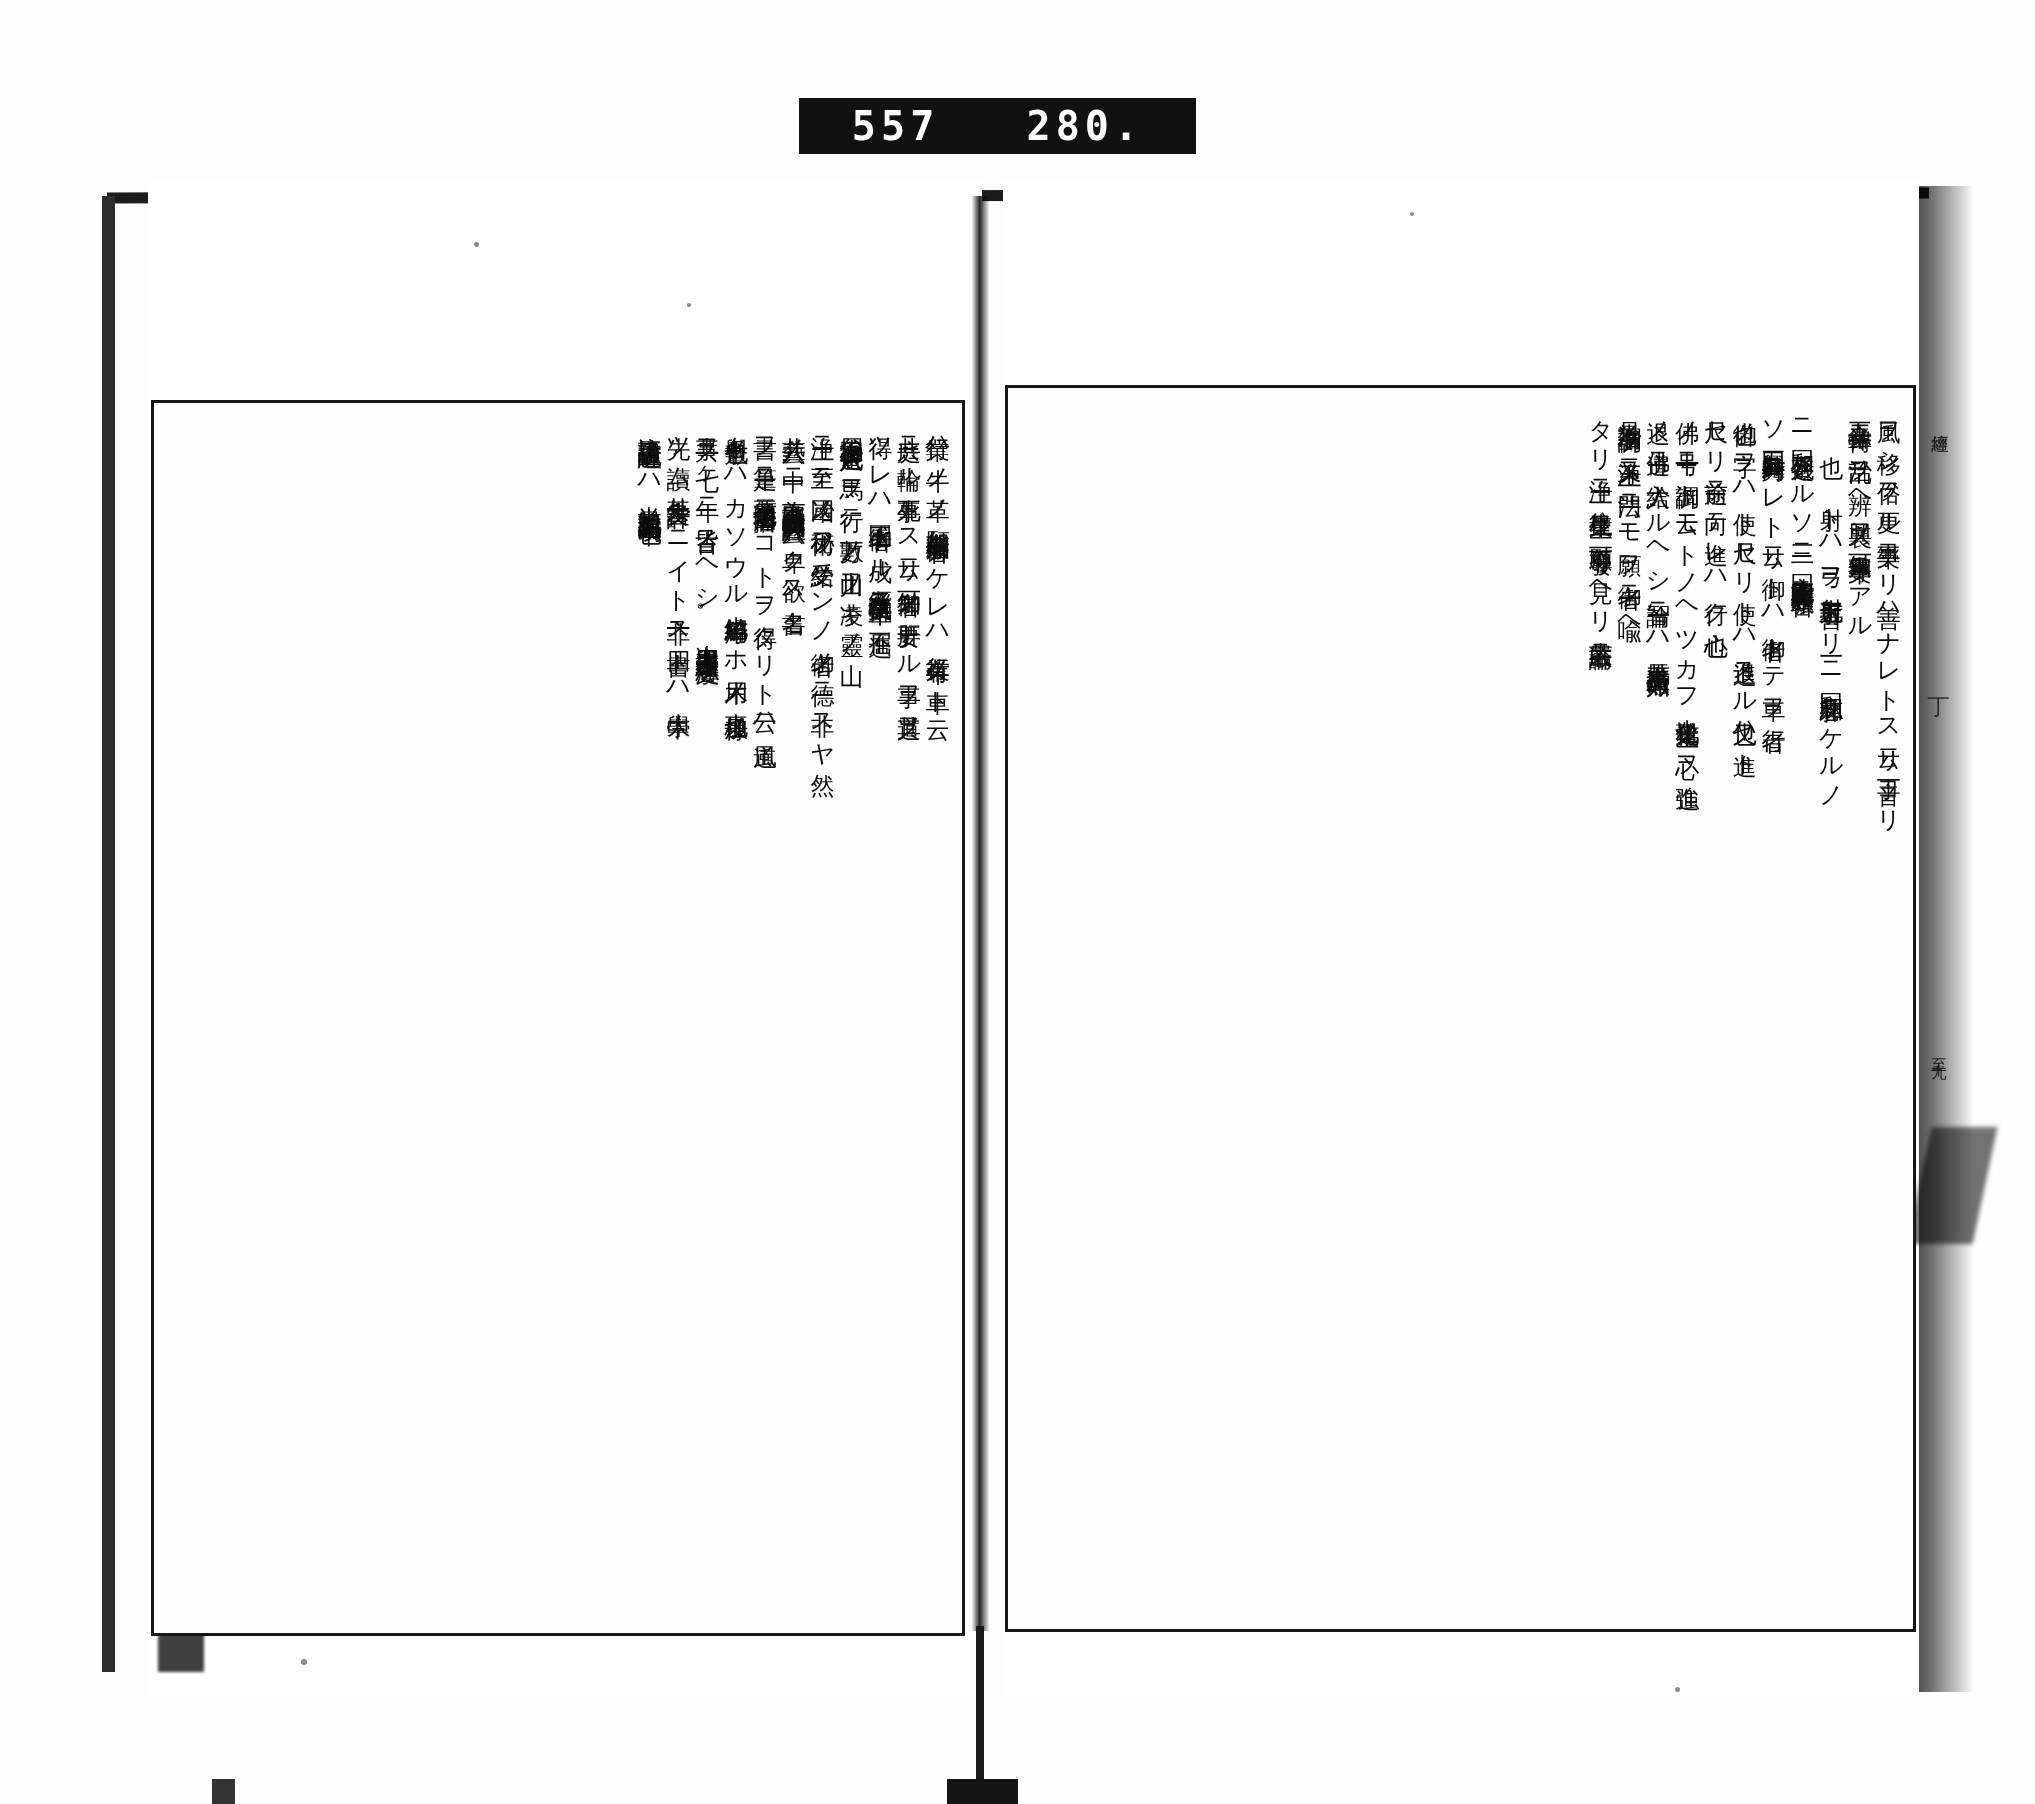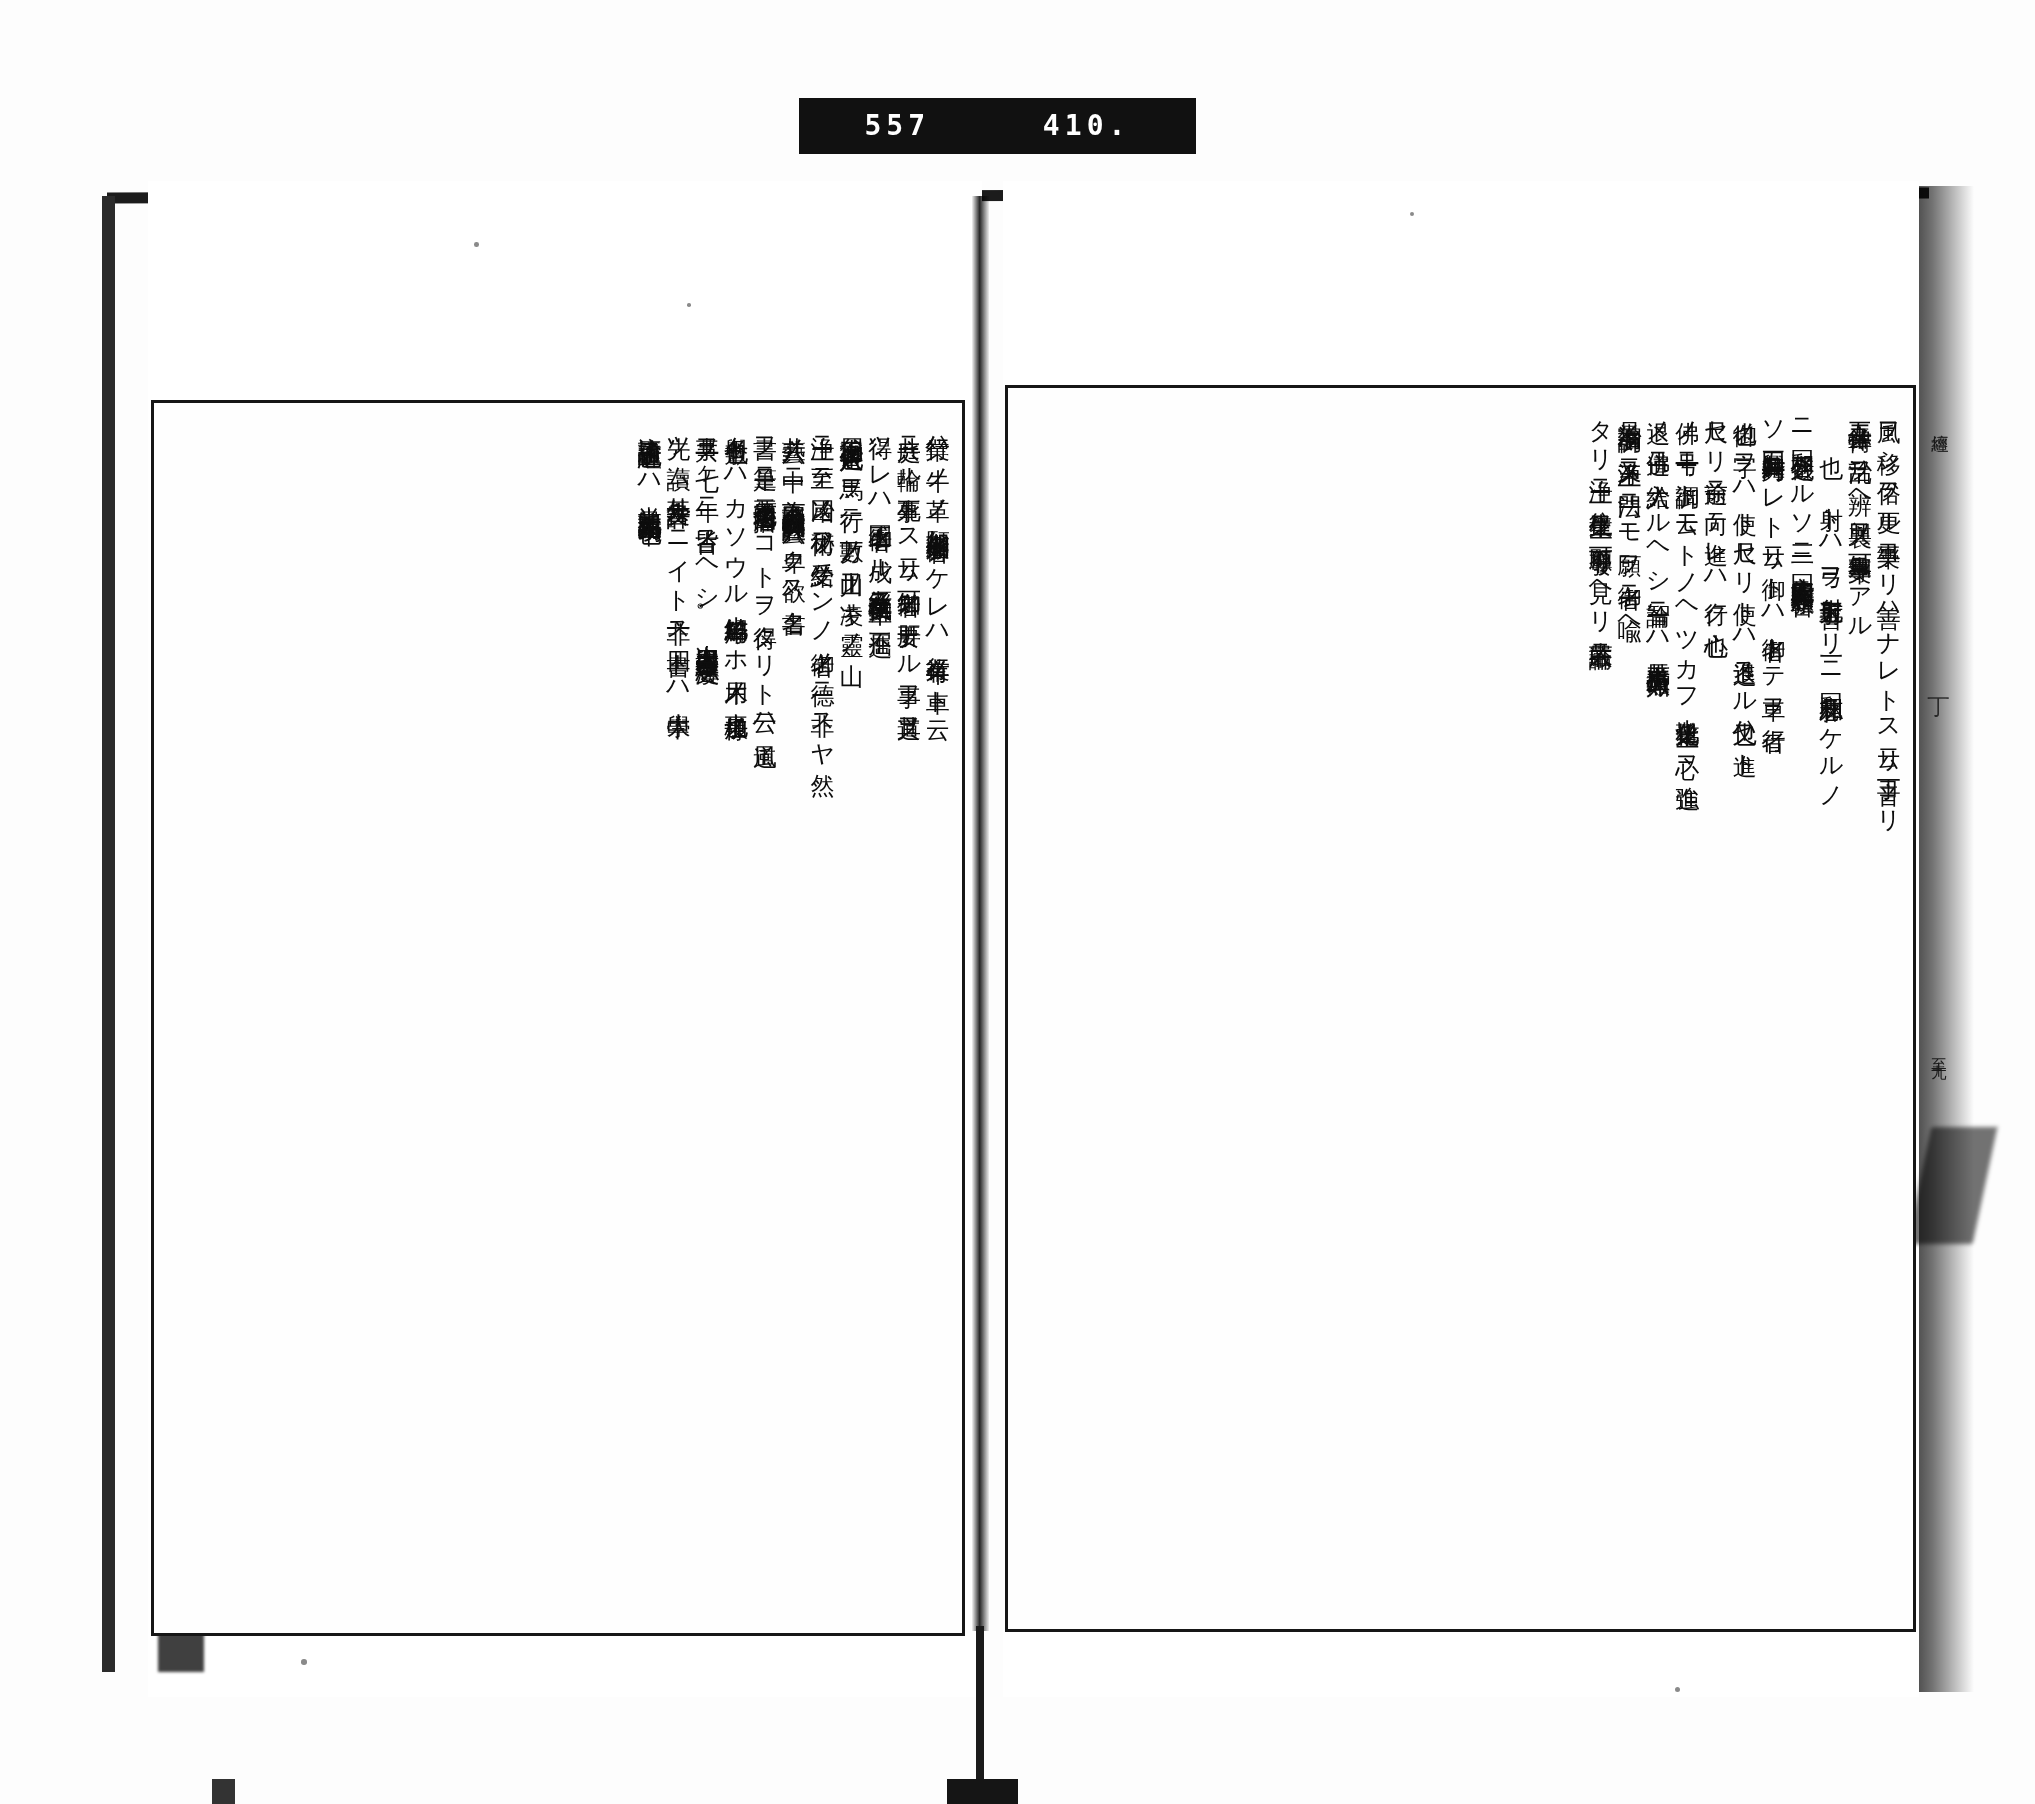--- a/index.html
+++ b/index.html
@@ -39,7 +39,7 @@
   .counter-num {
     color: #ffffff;
     font-family: "DejaVu Sans Mono", monospace;
-    font-size: 28px;
+    font-size: 40px;
     letter-spacing: 5.1px;
     font-weight: bold;
     line-height: 1;

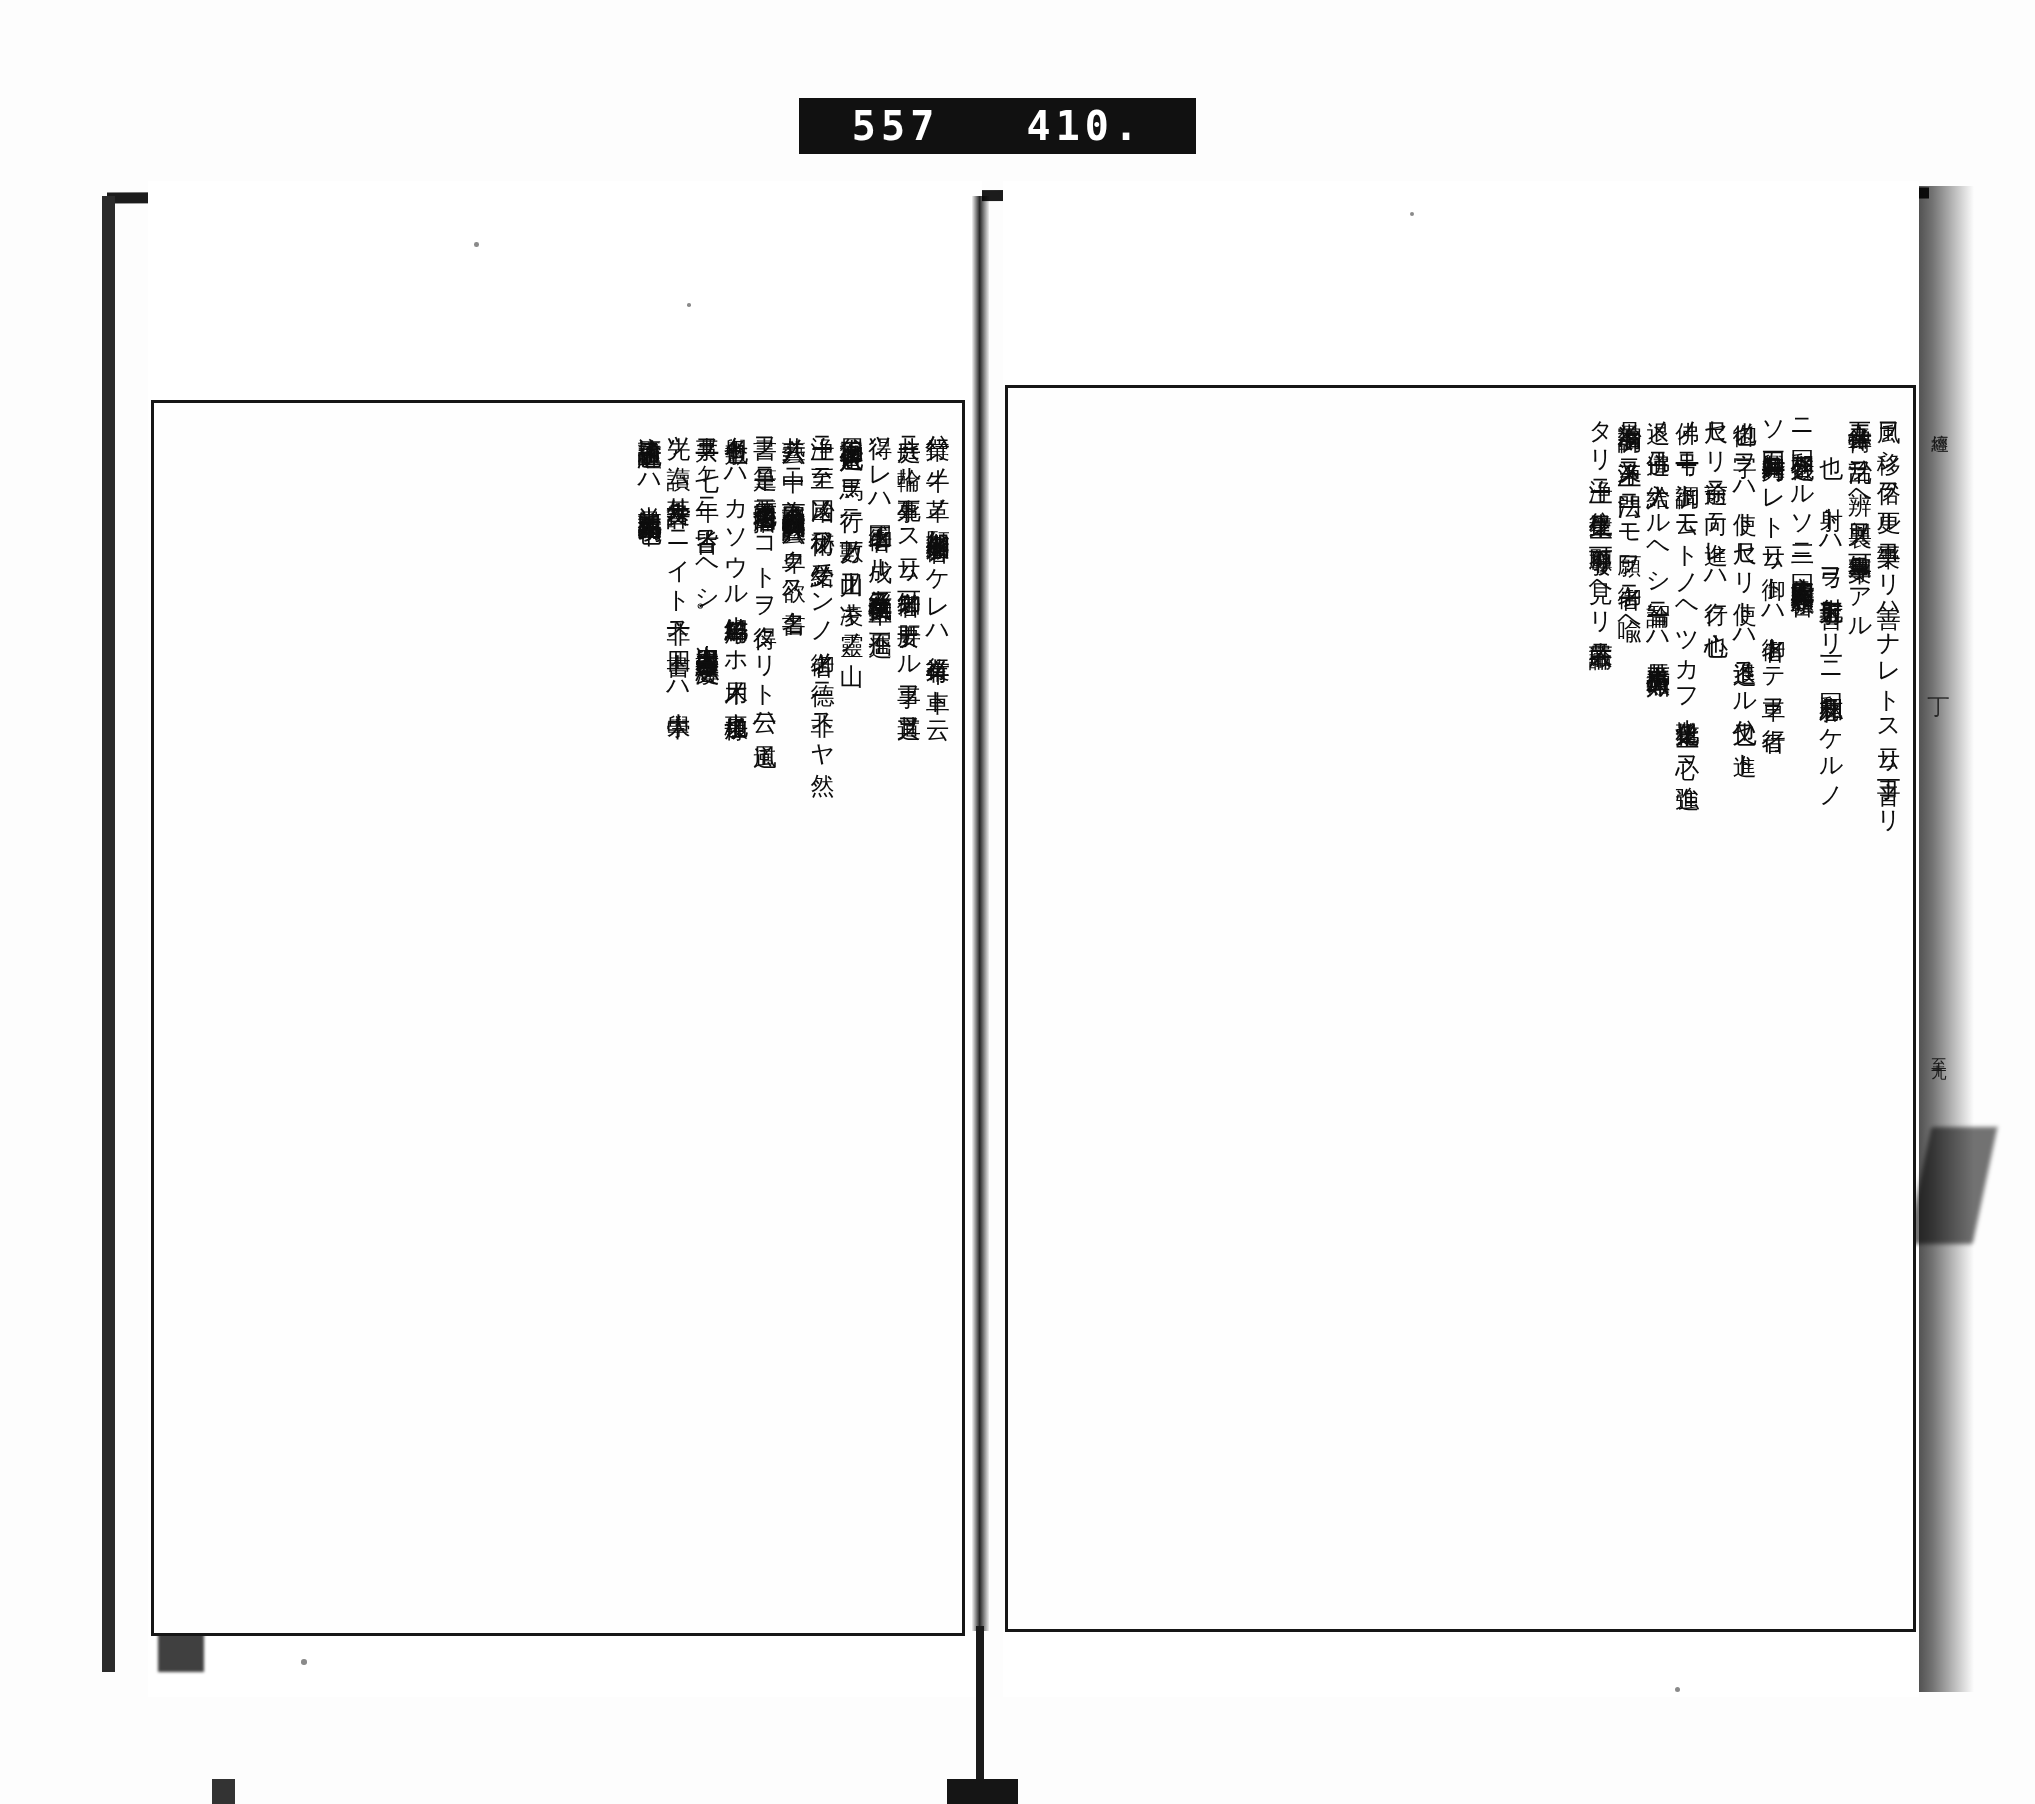--- a/index.html
+++ b/index.html
@@ -191,7 +191,7 @@
 
 <div class="counter-strip">
   <span class="counter-num">557</span>
-  <span class="counter-num">410.</span>
+  <span class="counter-num">280.</span>
 </div>
 
 <div class="book">

